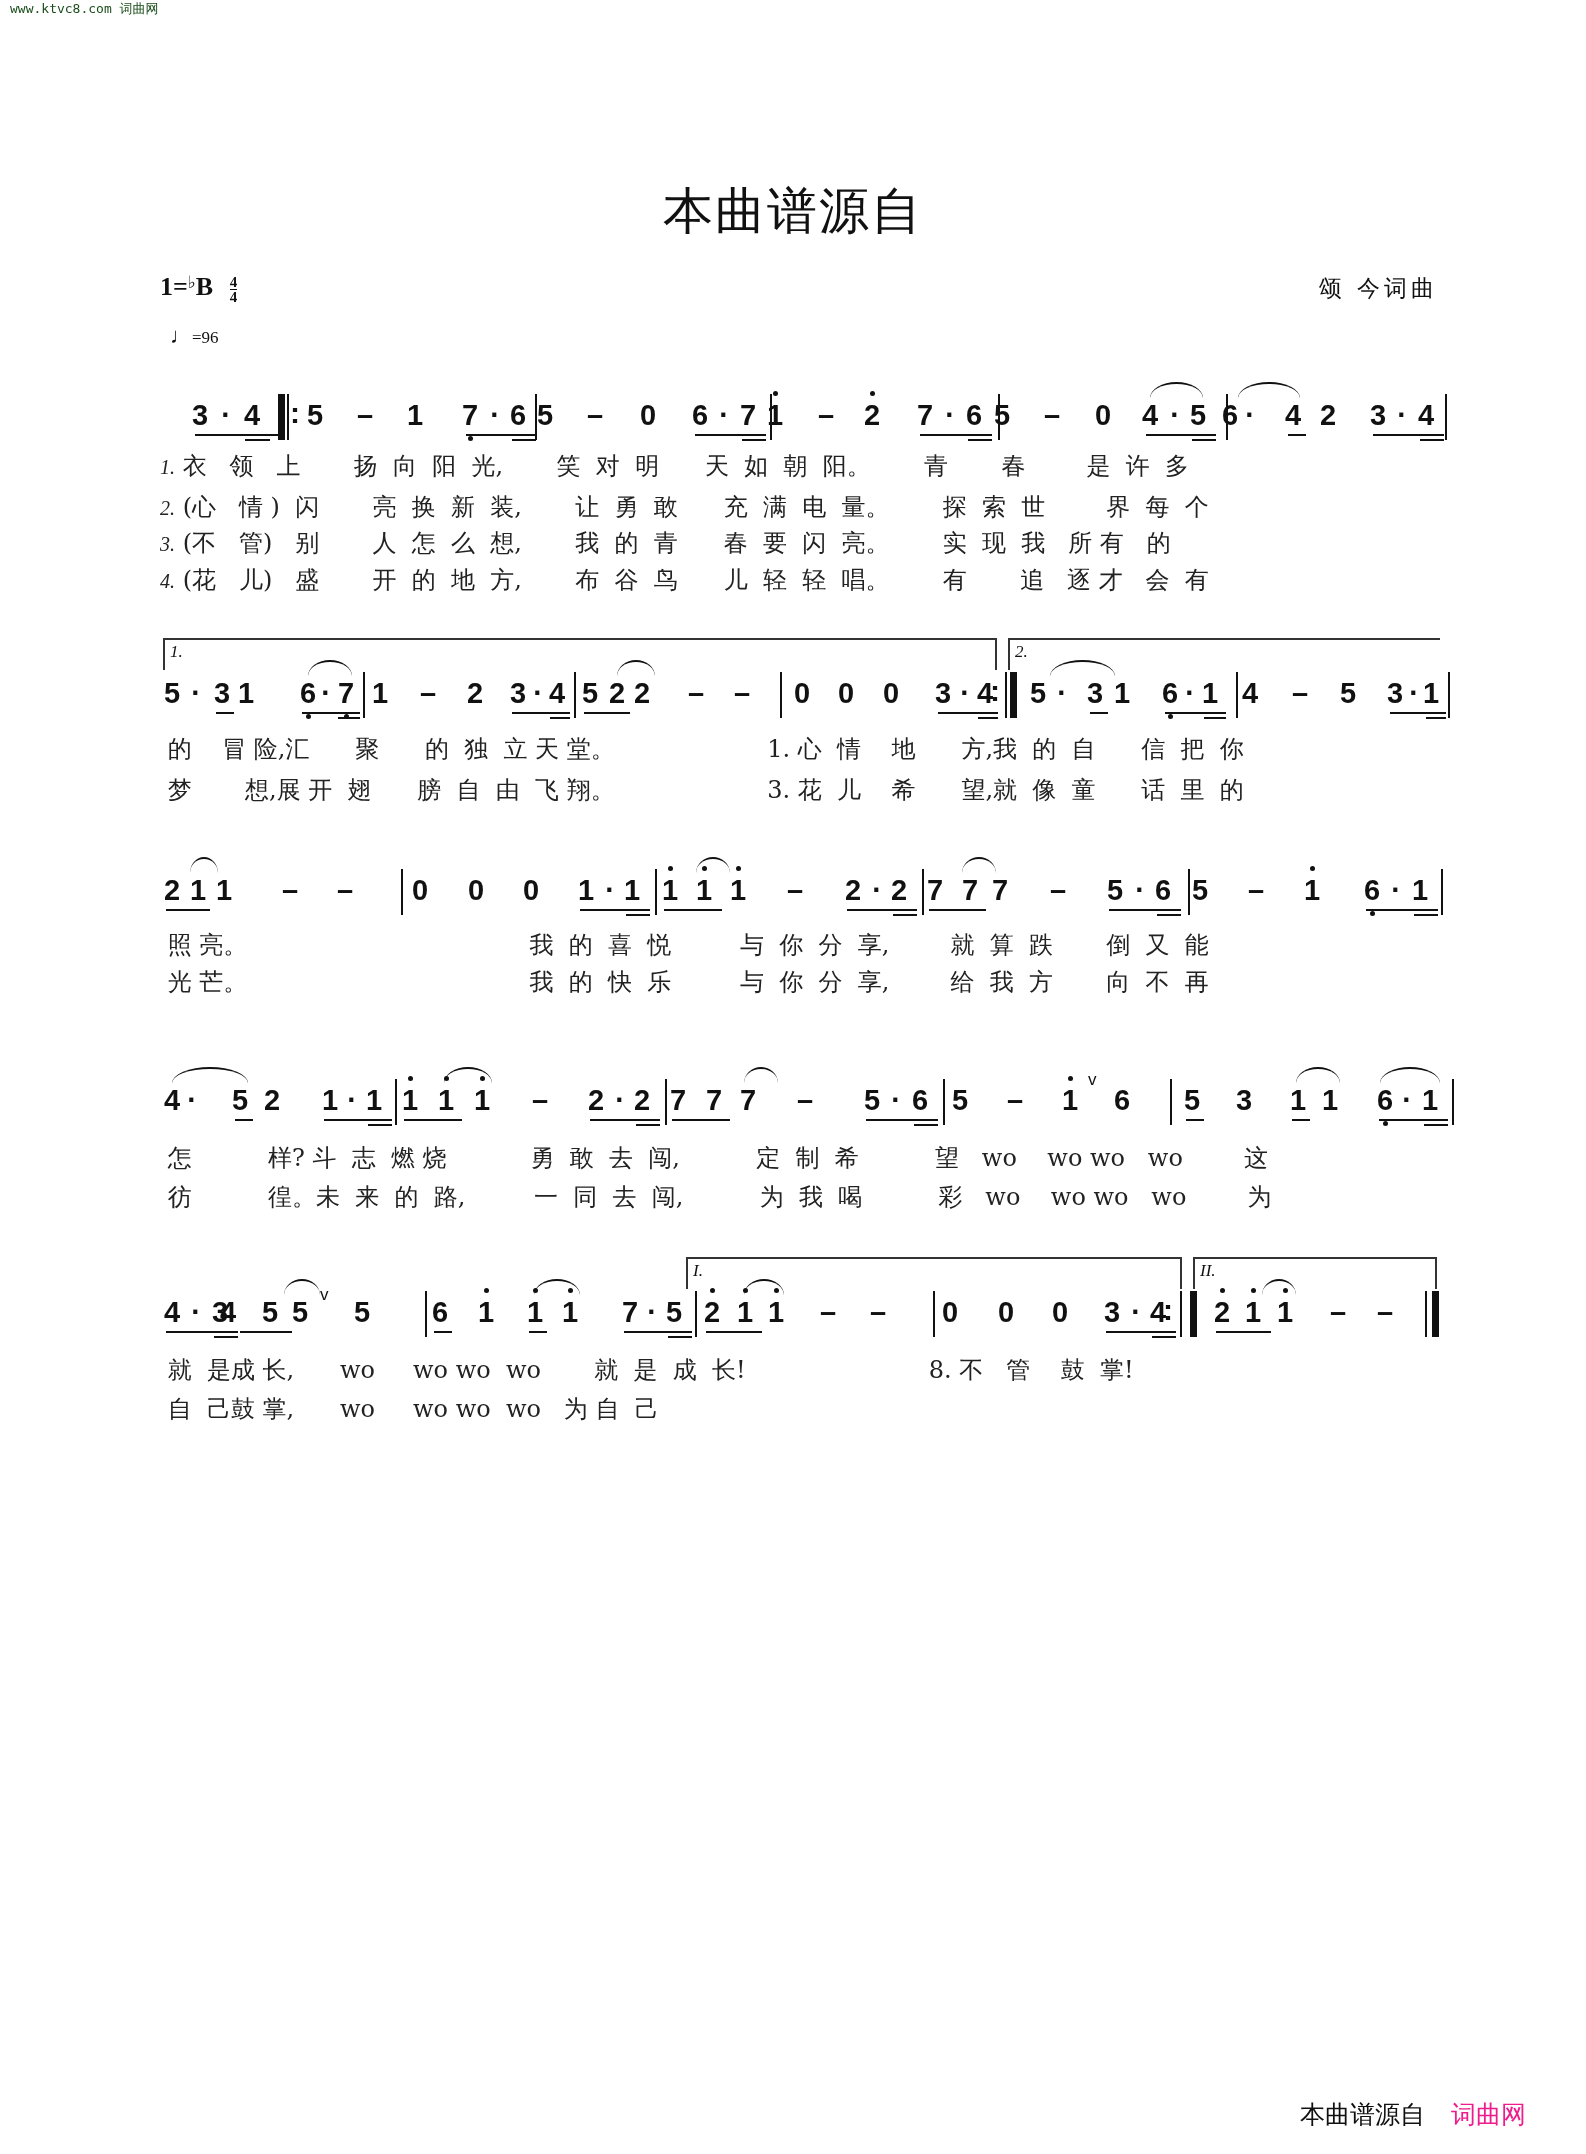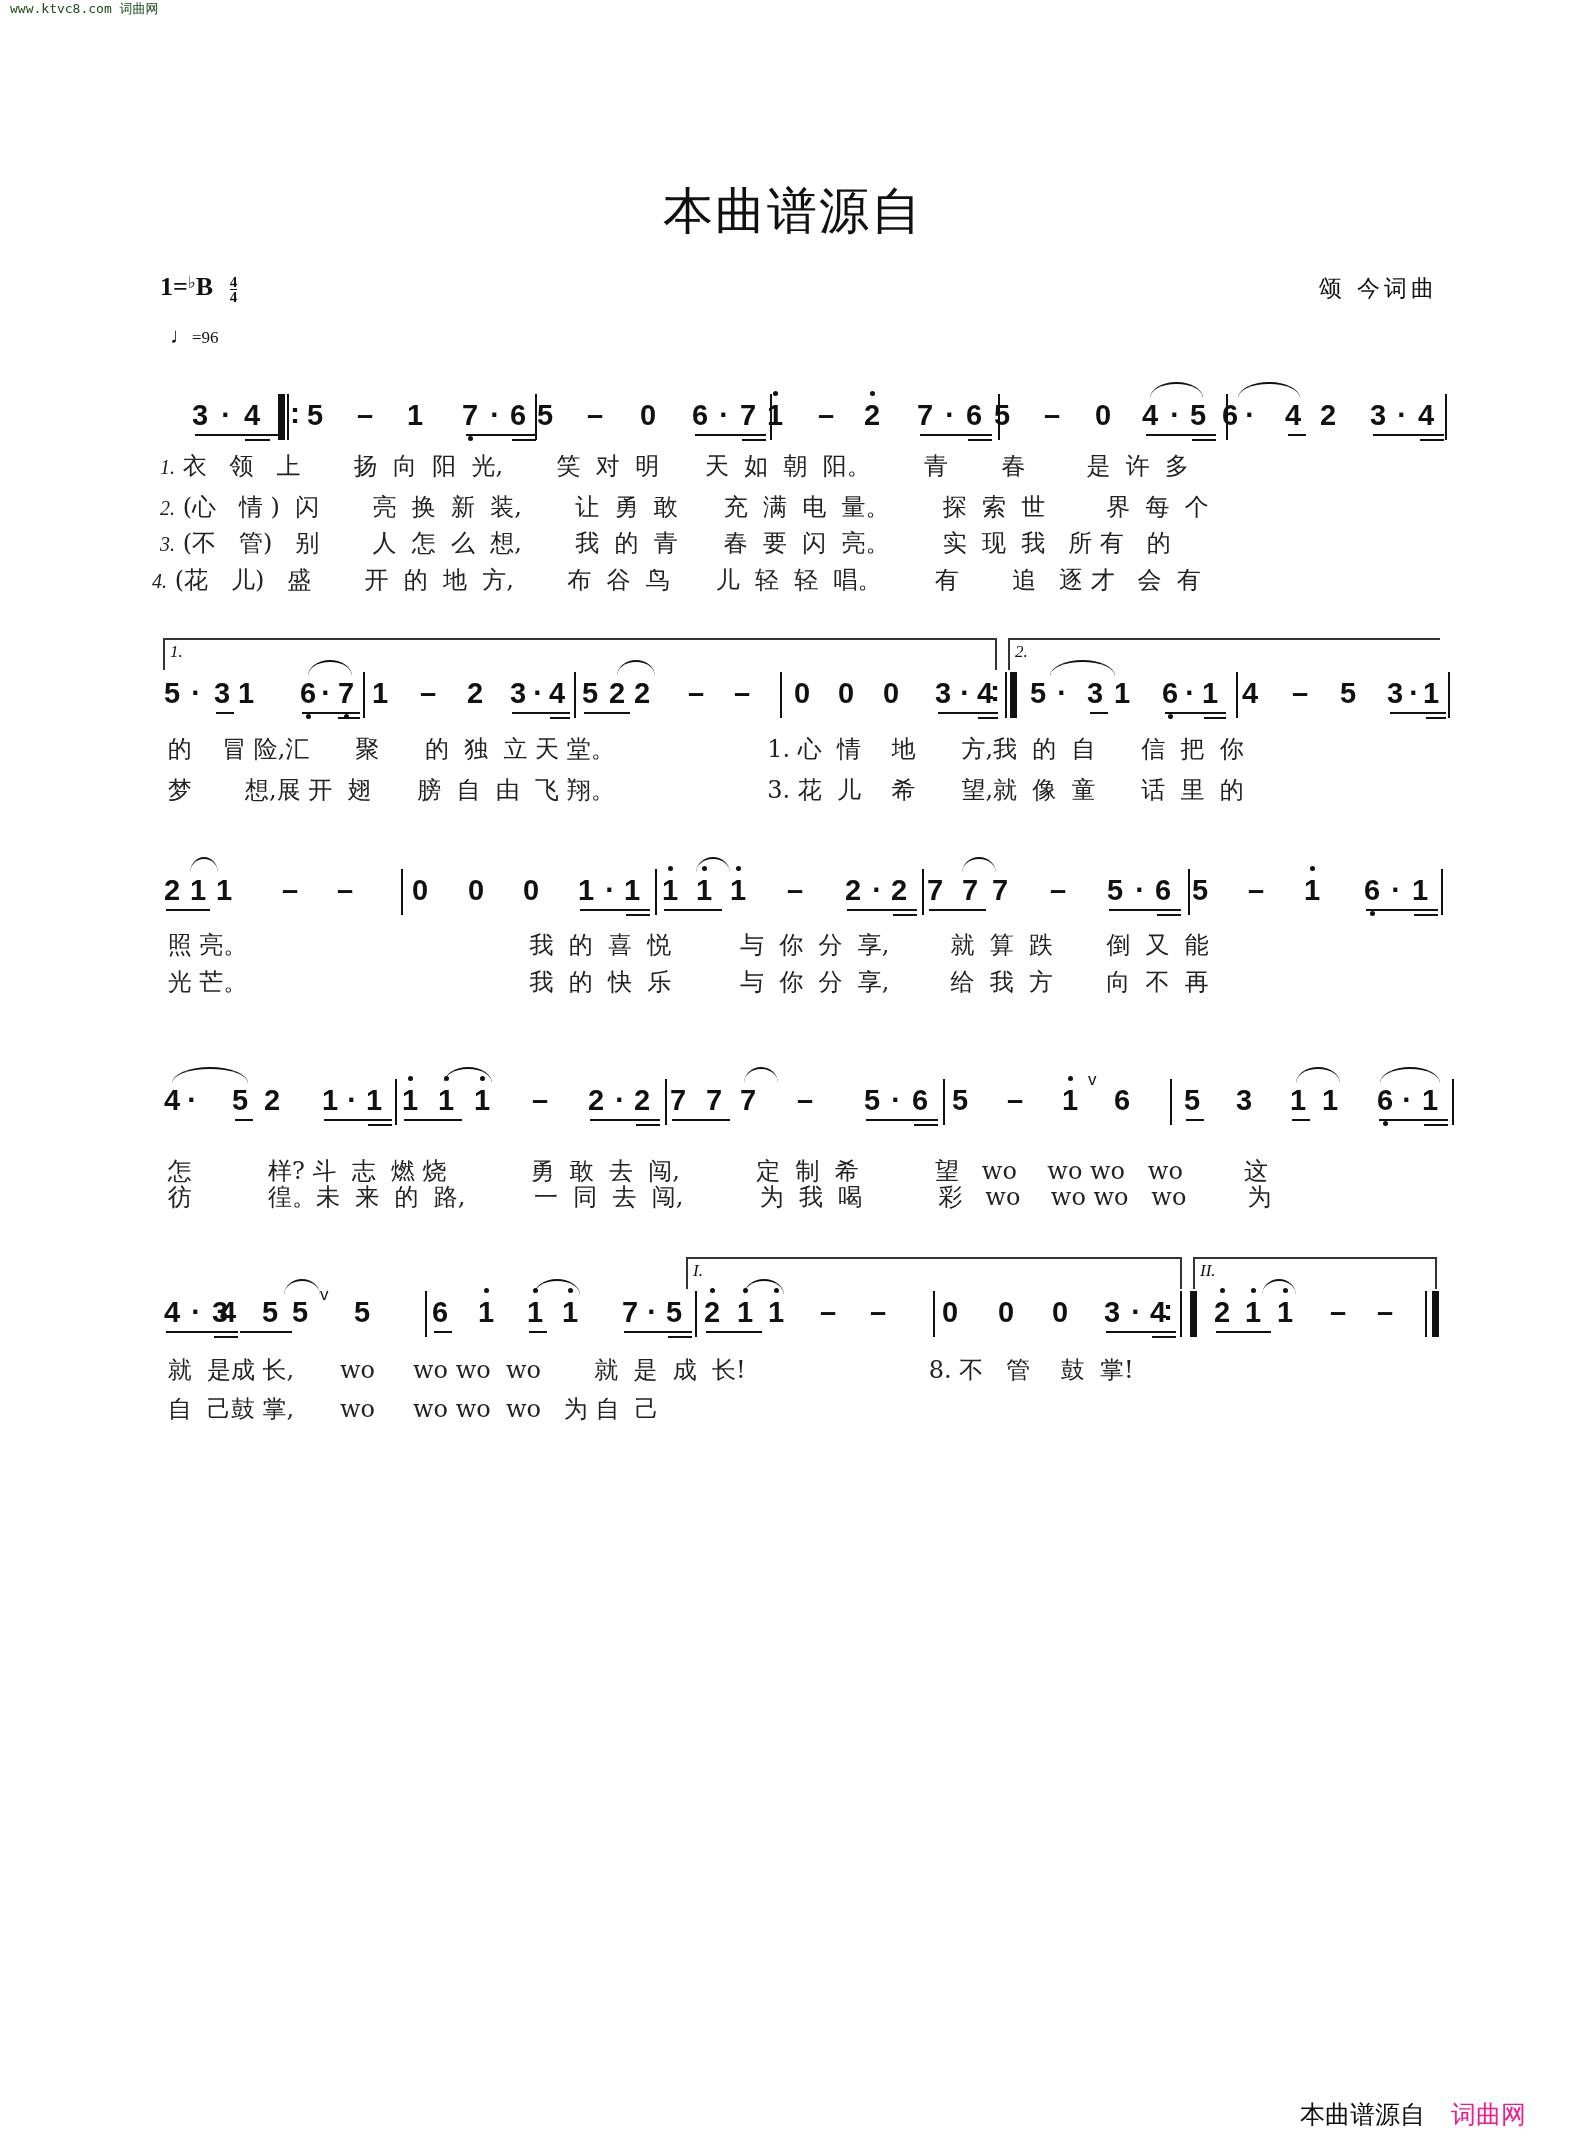--- a/index.html
+++ b/index.html
@@ -113,7 +113,7 @@
       <div class="lyr" style="left: 160px; top: 452px;"><span class="vn">1.</span><span> 衣   领   上       扬  向  阳  光,       笑  对  明      天  如  朝  阳。       青       春        是  许  多</span></div>
       <div class="lyr" style="left: 160px; top: 493px;"><span class="vn">2.</span><span> (心   情 )  闪       亮  换  新  装,       让  勇  敢      充  满  电  量。       探  索  世        界  每  个</span></div>
       <div class="lyr" style="left: 160px; top: 529px;"><span class="vn">3.</span><span> (不   管)   别       人  怎  么  想,       我  的  青      春  要  闪  亮。       实  现  我   所 有   的</span></div>
-      <div class="lyr" style="left: 152px; top: 566px;"><span class="vn">4.</span><span> (花   儿)   盛       开  的  地  方,       布  谷  鸟      儿  轻  轻  唱。       有       追   逐 才   会  有</span></div>
+      <div class="lyr" style="left: 160px; top: 566px;"><span class="vn">4.</span><span> (花   儿)   盛       开  的  地  方,       布  谷  鸟      儿  轻  轻  唱。       有       追   逐 才   会  有</span></div>
     </div>
     <div class="sys" style="top: 0px;">
       <div class="volta r" style="left: 163px; top: 638px; width: 830px;">

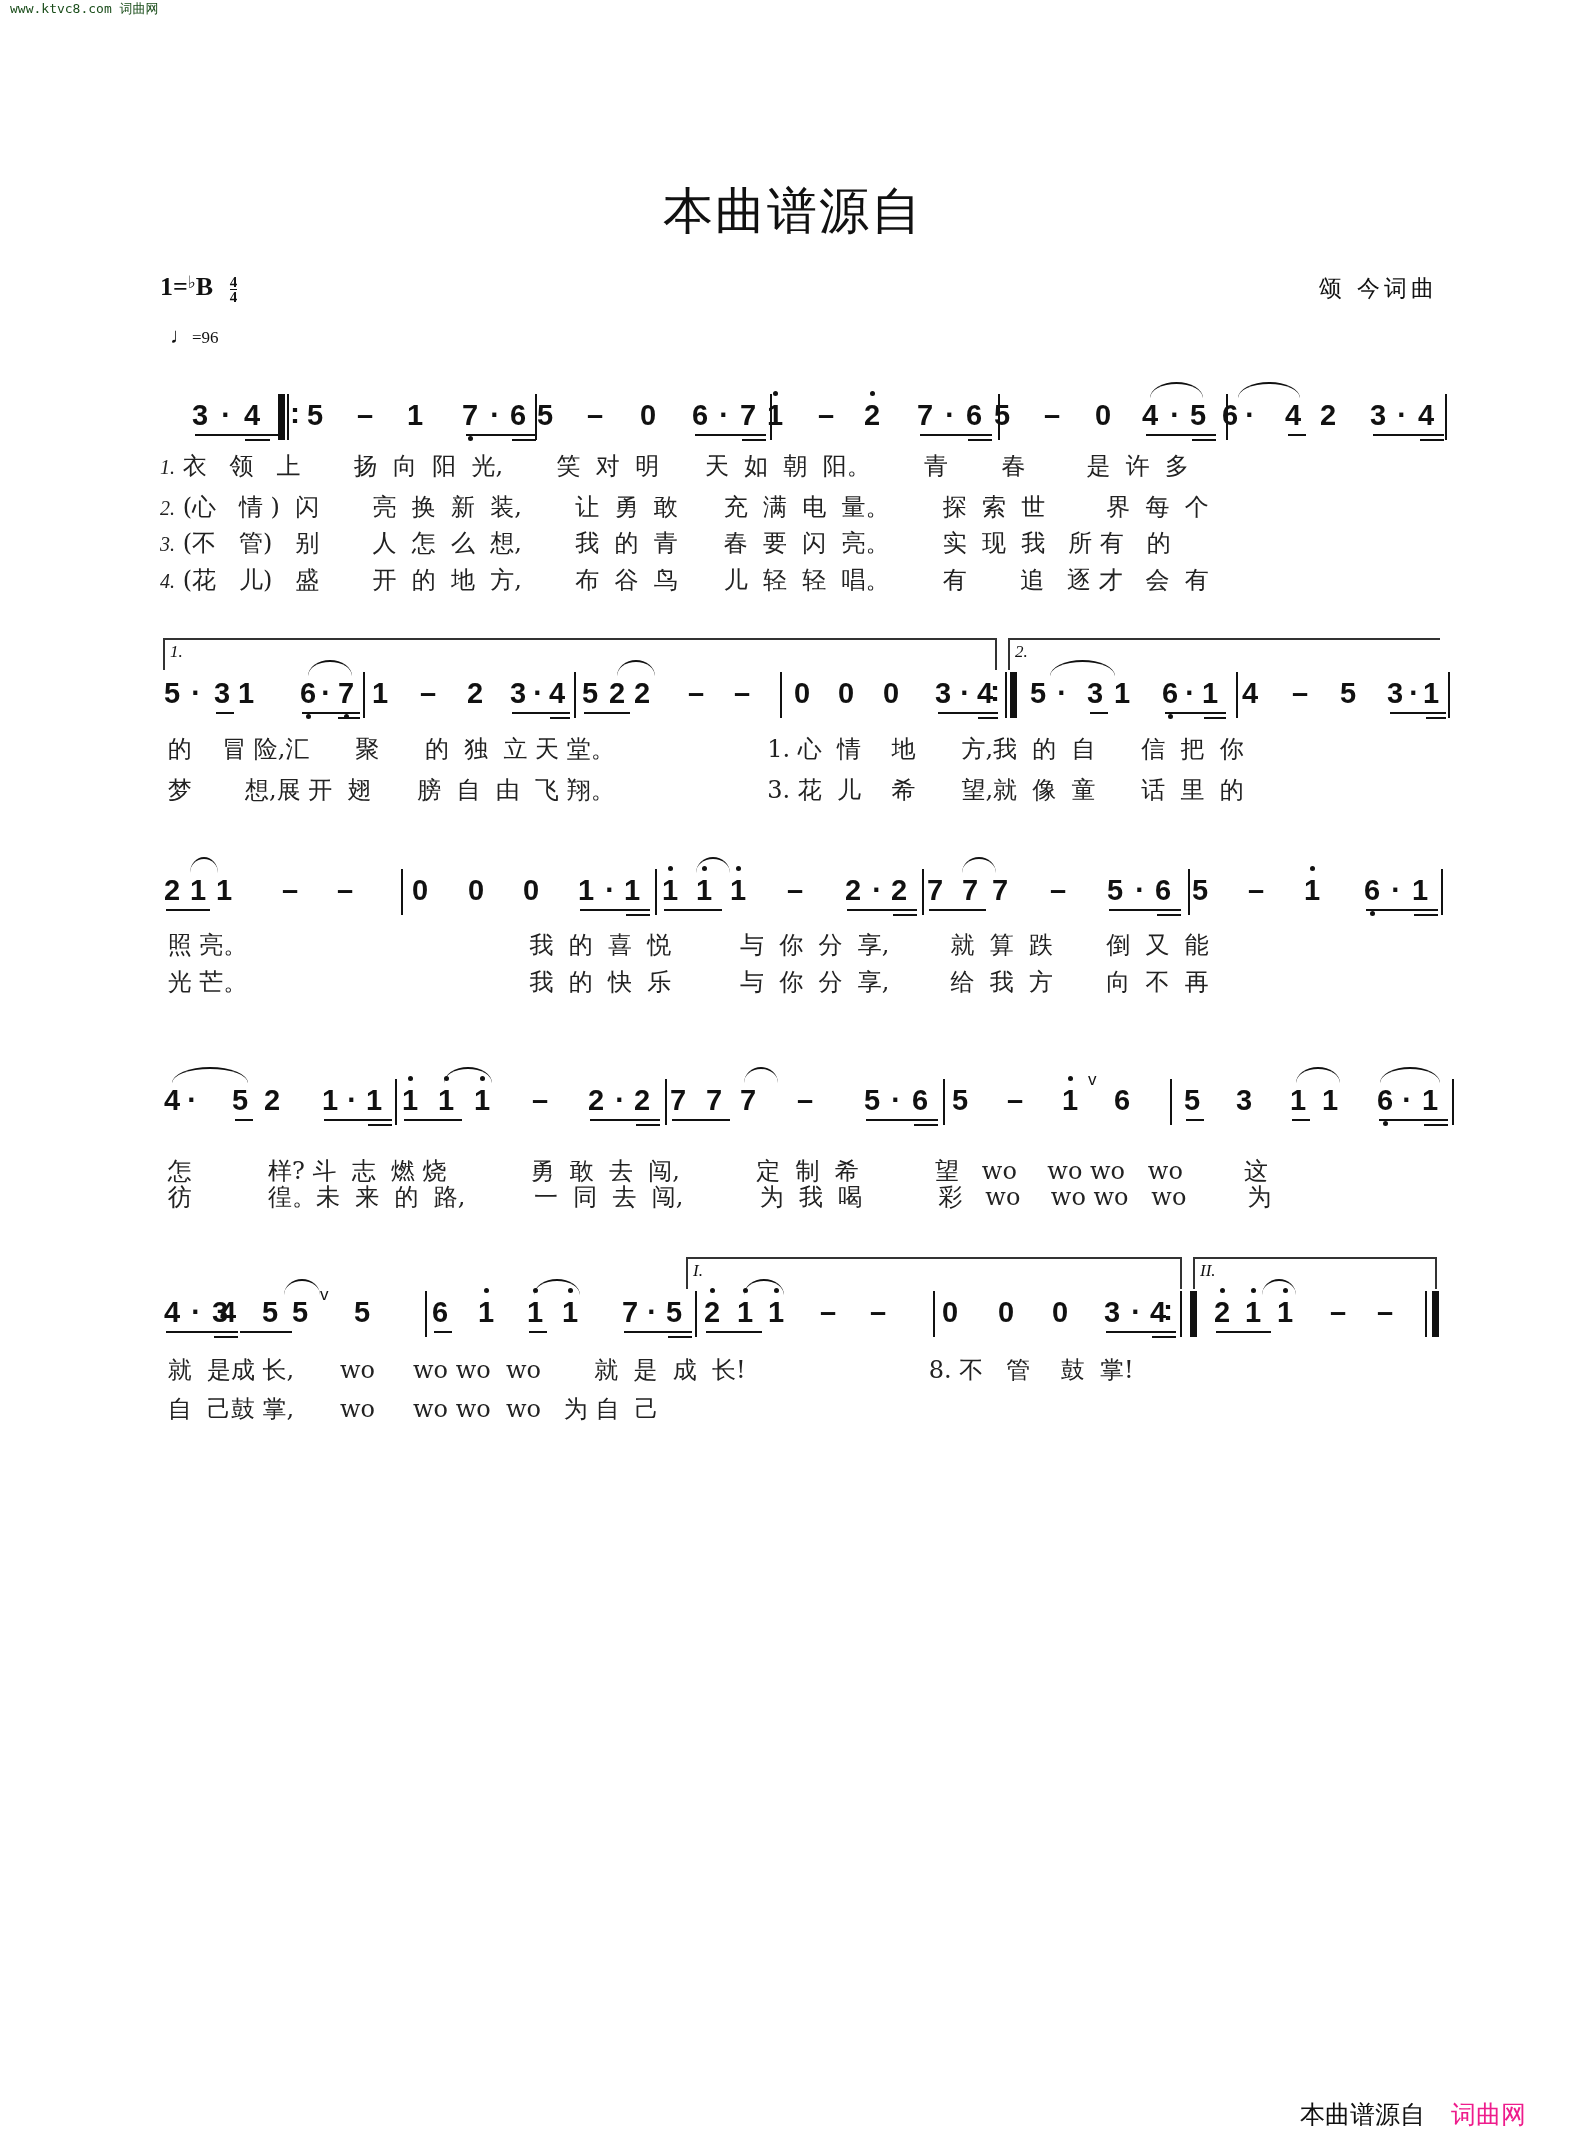--- a/index.html
+++ b/index.html
@@ -297,7 +297,7 @@
       <div class="slur" style="left: 744px; width: 34px; top: 1067px;"></div>
       <div class="slur" style="left: 1296px; width: 44px; top: 1067px;"></div>
       <div class="slur" style="left: 1380px; width: 60px; top: 1067px;"></div>
-      <div class="lyr" style="left: 160px; top: 1144px; margin-top: 13px;"><span> 怎          样? 斗  志  燃 烧           勇  敢  去  闯,          定  制  希          望   wo    wo wo   wo        这</span></div>
+      <div class="lyr" style="left: 160px; top: 1144px;"><span> 怎          样? 斗  志  燃 烧           勇  敢  去  闯,          定  制  希          望   wo    wo wo   wo        这</span></div>
       <div class="lyr" style="left: 160px; top: 1183px;"><span> 彷          徨。未  来  的  路,         一  同  去  闯,          为  我  喝          彩   wo    wo wo   wo        为</span></div>
     </div>
     <div class="sys" style="top: 0px;">

